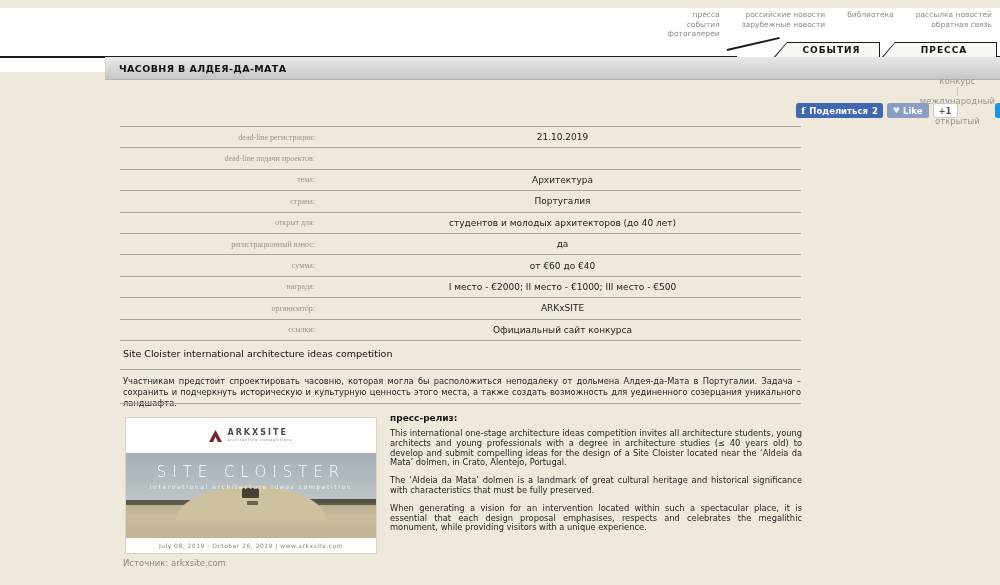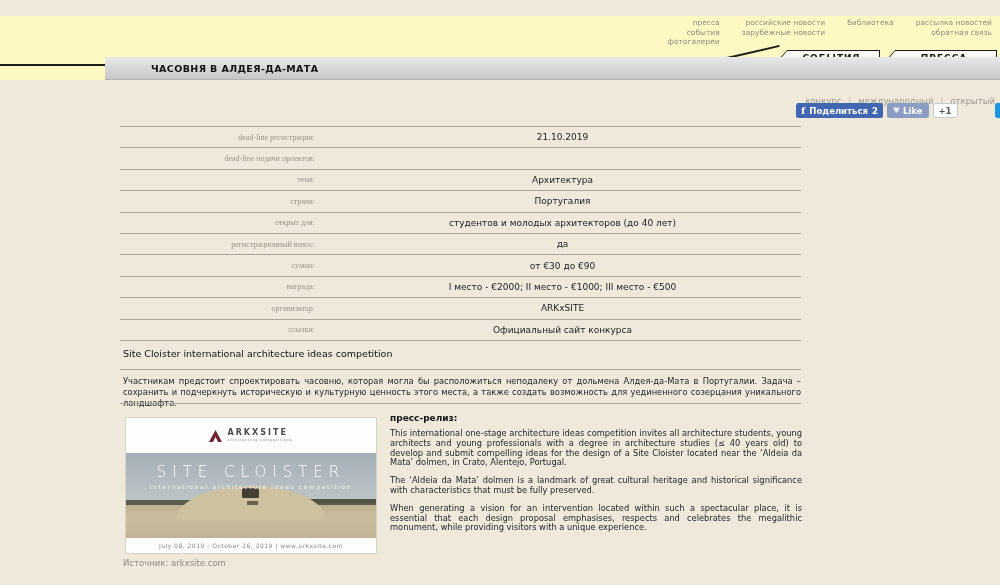--- a/index.html
+++ b/index.html
@@ -8,7 +8,7 @@
   .canvas { position:relative; width:1000px; height:585px; background:#efe9dc; overflow:hidden; }
 
   
-  .topbar { position:absolute; left:0; top:16px; width:1000px; height:64px; background:#fef9c3; }
+  .topbar { position:absolute; left:0; top:8px; width:1000px; height:64px; background:#ffffff; }
   .topnav { position:absolute; top:3px; right:8px; display:flex; gap:22px; }
   .nav-col { display:flex; flex-direction:column; align-items:flex-end; gap:1px; }
   .nav-link { font-size:7.5px; line-height:8.5px; color:#8f8b83; text-decoration:none; cursor:pointer; white-space:nowrap; }

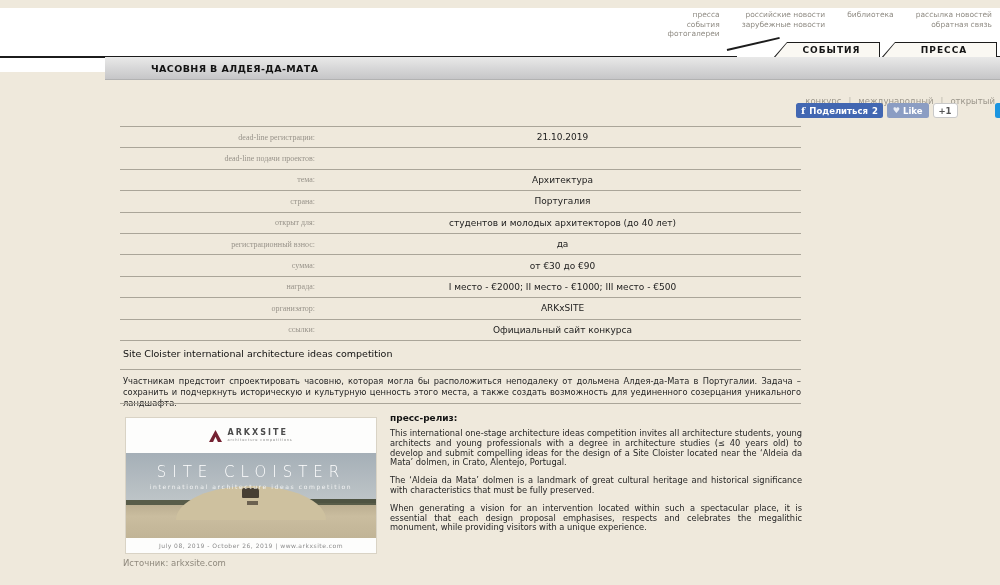--- a/index.html
+++ b/index.html
@@ -41,7 +41,7 @@
   
   .titlebar { position:absolute; left:105px; top:57px; width:895px; height:23px;
               background:linear-gradient(#e9e9e9,#c6c6c8); border-bottom:1px solid #b2b2b2;
-              display:flex; align-items:center;padding-left:32px; }
+              display:flex; align-items:center; }
   .titlebar span { font-size:9.5px; font-weight:bold; letter-spacing:0.4px; color:#121212; padding-left:14px; }
 
   .tags { position:absolute; top:96px; right:5px; display:flex; align-items:center; }

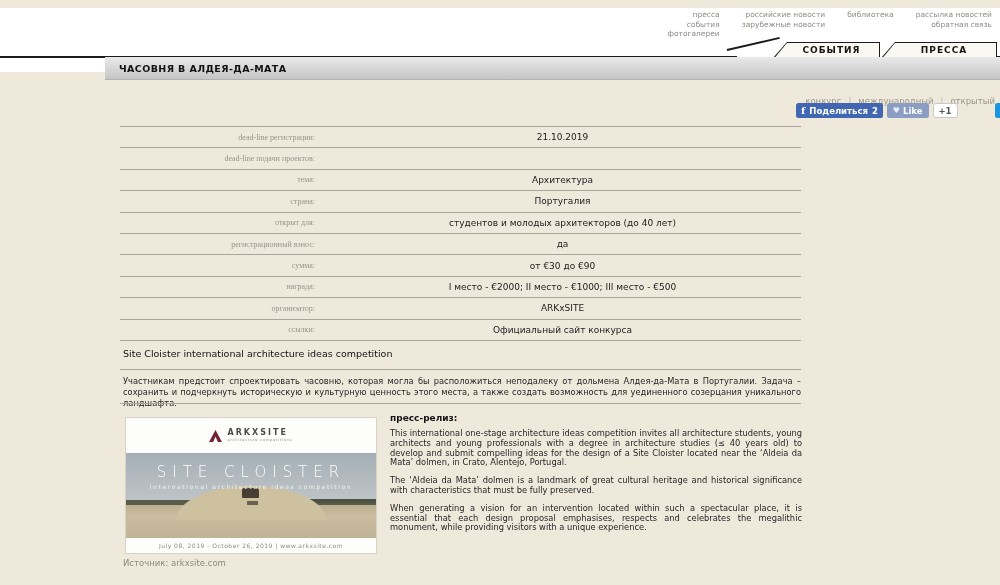--- a/index.html
+++ b/index.html
@@ -44,7 +44,7 @@
               display:flex; align-items:center; }
   .titlebar span { font-size:9.5px; font-weight:bold; letter-spacing:0.4px; color:#121212; padding-left:14px; }
 
-  .tags { position:absolute; top:96px; right:5px; display:flex; align-items:center; }
+  .tags { position:absolute; top:76px; right:5px; display:flex; align-items:center;flex-direction:column; }
   .tag { font-size:8.5px; color:#9b968b; text-decoration:none; cursor:pointer; }
   .tag-sep { font-size:8.5px; color:#b9b4a9; margin:0 7px; }
 

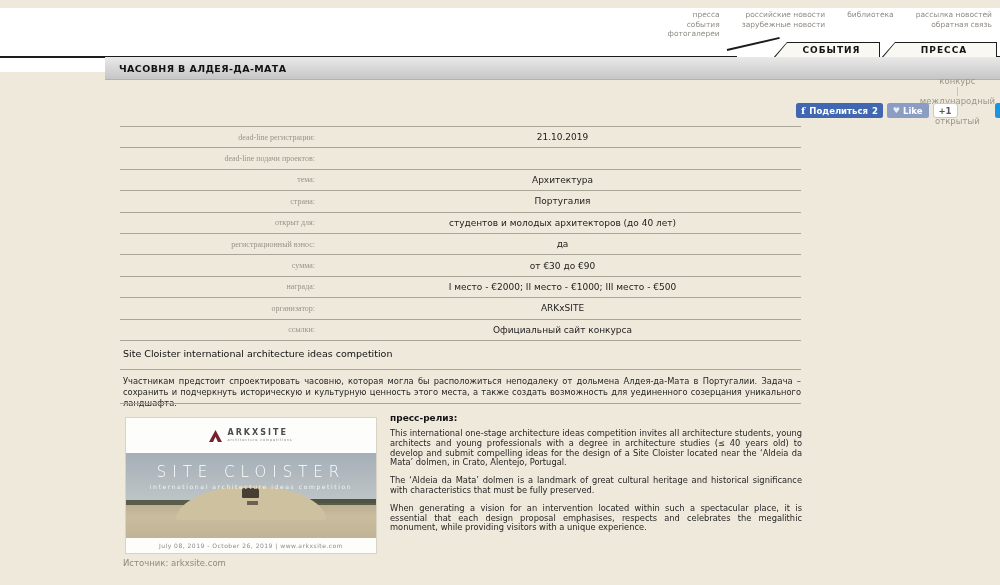--- a/index.html
+++ b/index.html
@@ -200,7 +200,7 @@
     </div>
     <div class="drow">
       <span class="dlabel">сумма:</span>
-      <span class="dvalue">от €30 до €90</span>
+      <span class="dvalue">от €60 до €40</span>
     </div>
     <div class="drow">
       <span class="dlabel">награда:</span>

